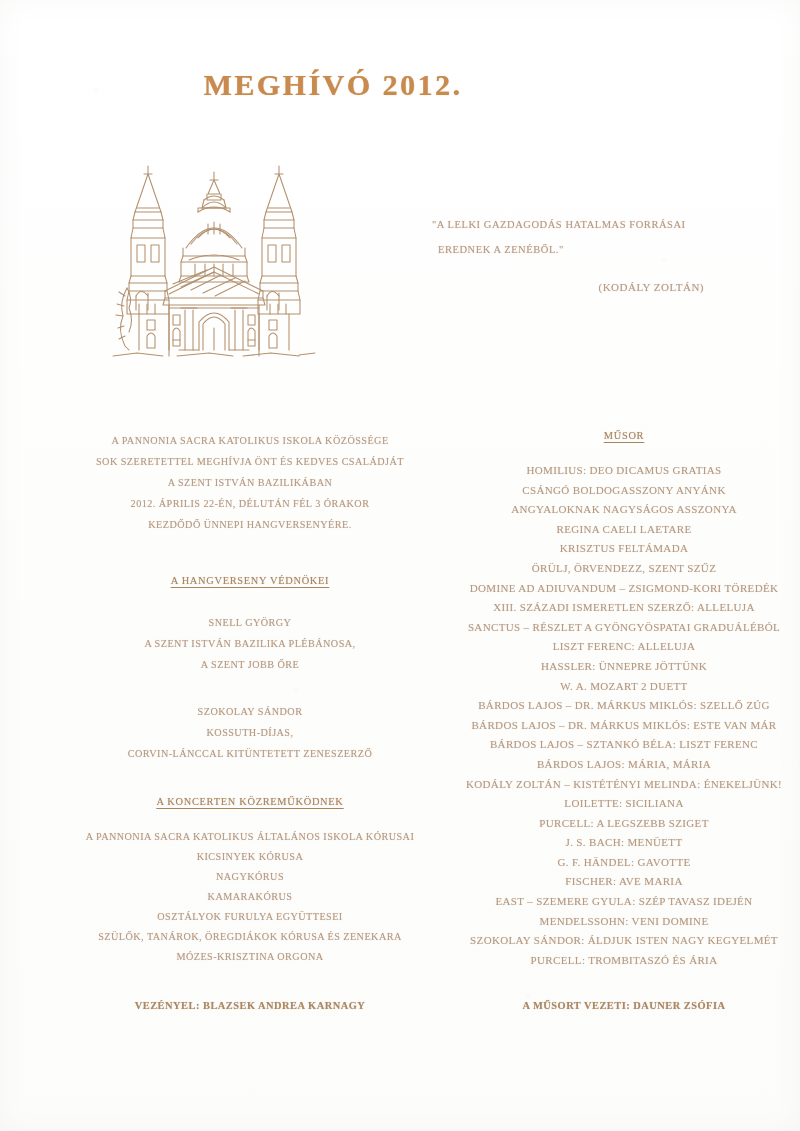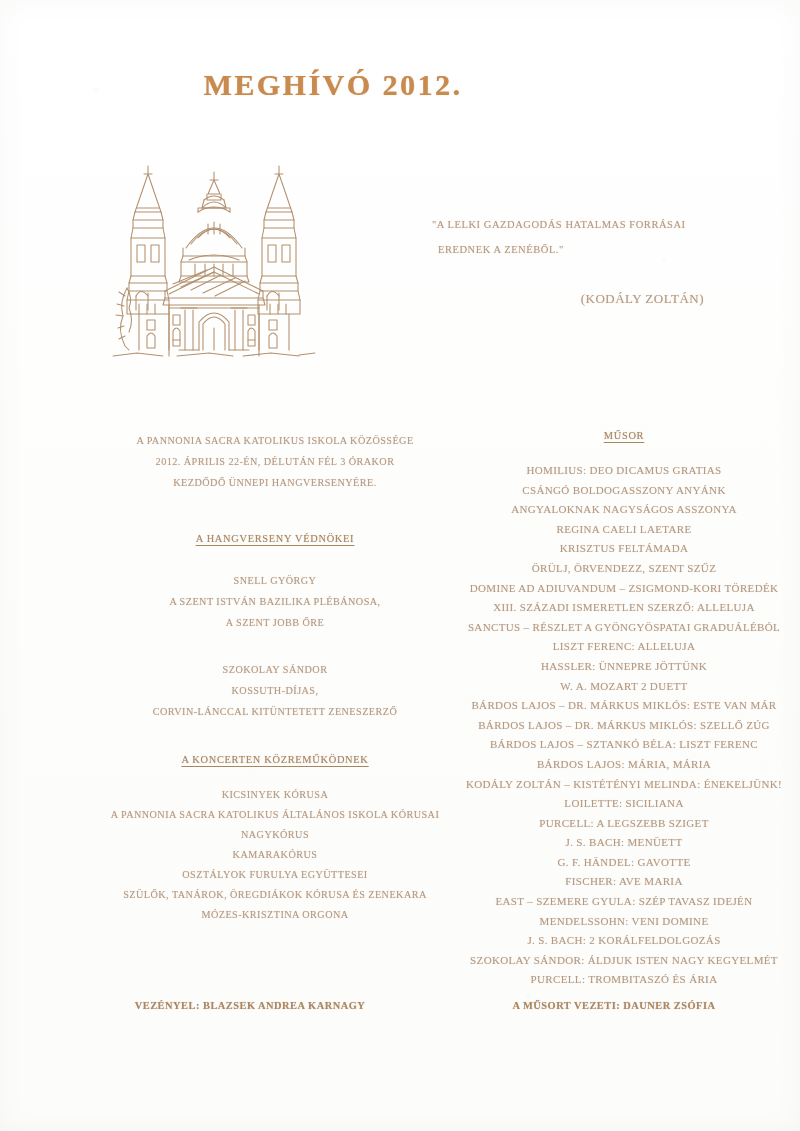--- a/index.html
+++ b/index.html
@@ -66,10 +66,10 @@
   .quote .q-line { white-space:nowrap; }
   .quote .q-line.second { padding-left:6px; }
   .quote .attrib {
-    margin-top:24px;
+    margin-top:13px;
     text-align:right;
     padding-right:28px;
-    font-size:13px;
+    font-size:11px;
     letter-spacing:0.5px;
     color:#b89c84;
   }

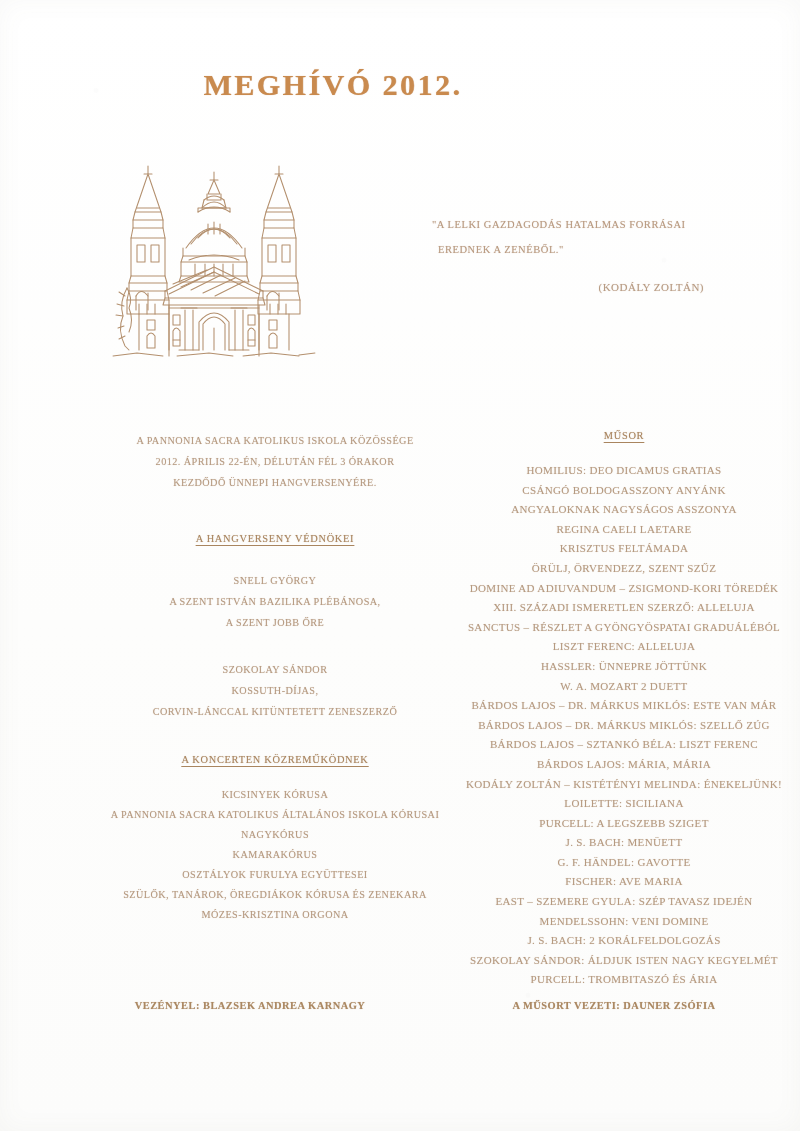--- a/index.html
+++ b/index.html
@@ -79,7 +79,7 @@
     position:absolute; top:430px;
     color:#b49madd;
   }
-  .col-left  { left:80px;  width:340px;margin-left:25px; }
+  .col-left  { left:80px;  width:340px; }
   .col-right { left:454px; width:340px; }
 
   .block { text-align:center; }

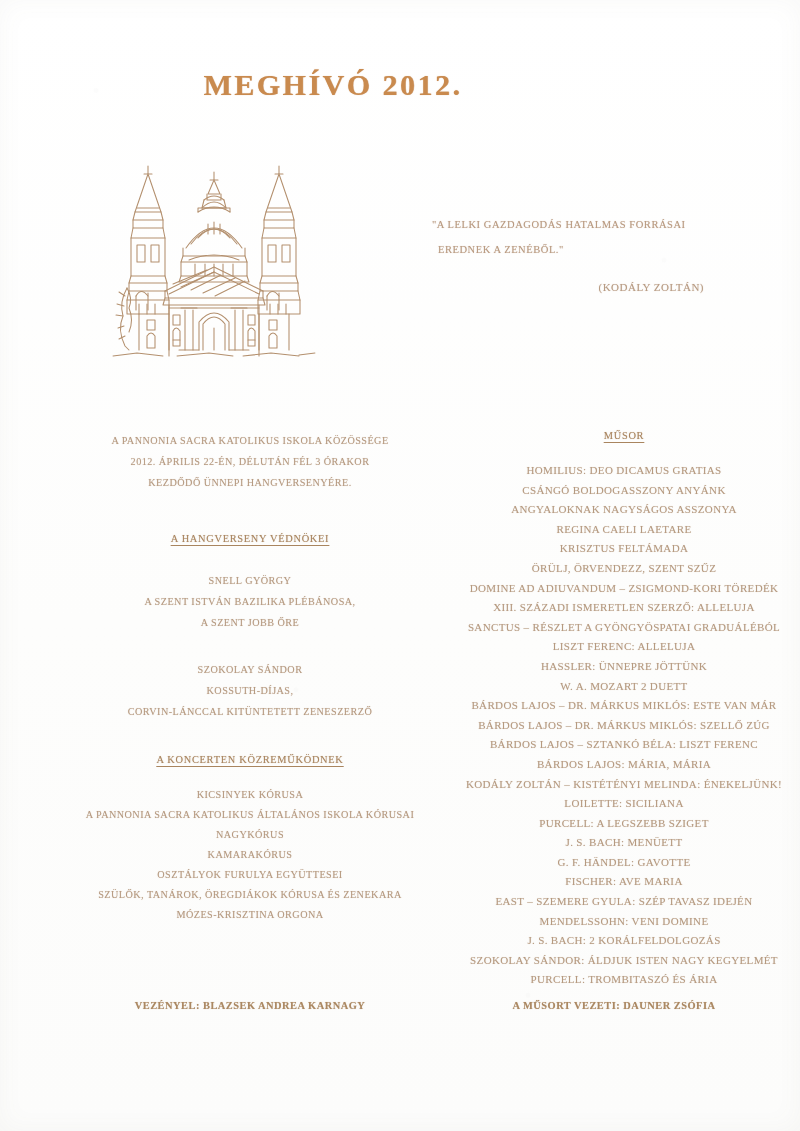--- a/index.html
+++ b/index.html
@@ -252,6 +252,7 @@
 
     <div class="block">
       <div class="line">A PANNONIA SACRA KATOLIKUS ISKOLA KÖZÖSSÉGE</div>
+      <div class="line">SOK SZERETETTEL MEGHÍVJA ÖNT ÉS KEDVES CSALÁDJÁT</div>
       <div class="line">2012. ÁPRILIS 22-ÉN, DÉLUTÁN FÉL 3 ÓRAKOR</div>
       <div class="line">KEZDŐDŐ ÜNNEPI HANGVERSENYÉRE.</div>
     </div>

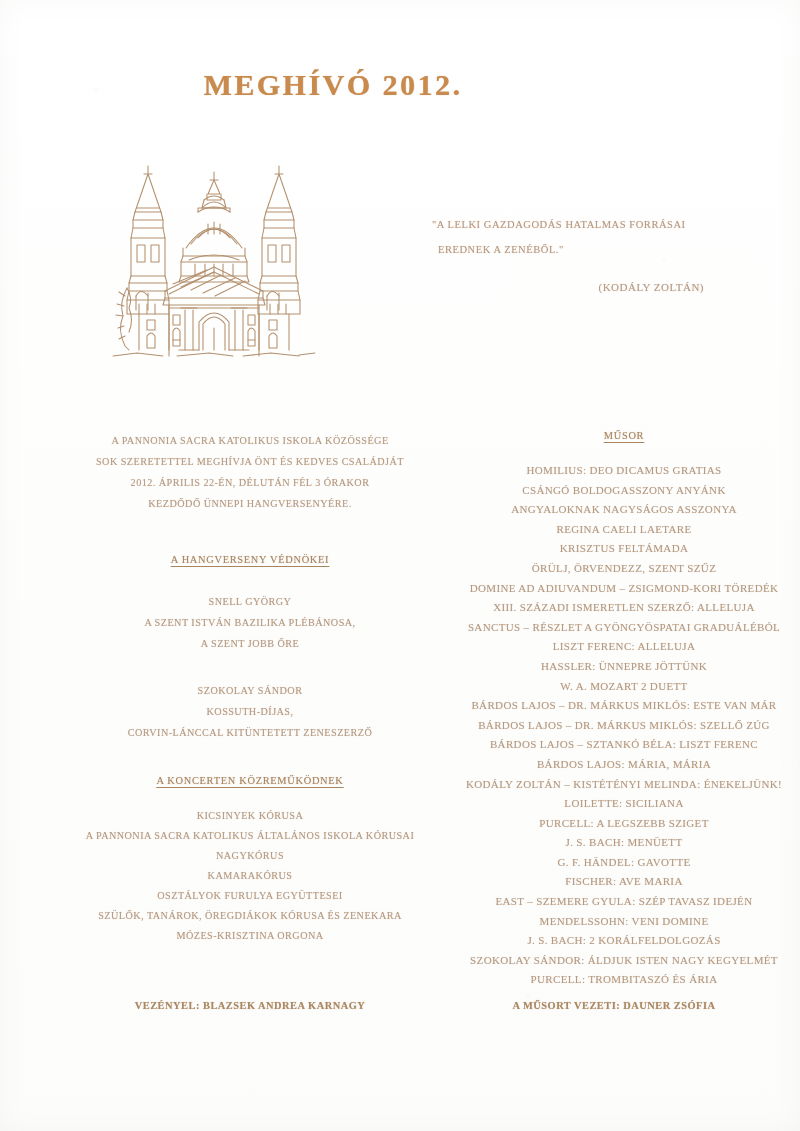--- a/index.html
+++ b/index.html
@@ -253,6 +253,7 @@
     <div class="block">
       <div class="line">A PANNONIA SACRA KATOLIKUS ISKOLA KÖZÖSSÉGE</div>
       <div class="line">SOK SZERETETTEL MEGHÍVJA ÖNT ÉS KEDVES CSALÁDJÁT</div>
+      <div class="line">A SZENT ISTVÁN BAZILIKÁBAN</div>
       <div class="line">2012. ÁPRILIS 22-ÉN, DÉLUTÁN FÉL 3 ÓRAKOR</div>
       <div class="line">KEZDŐDŐ ÜNNEPI HANGVERSENYÉRE.</div>
     </div>

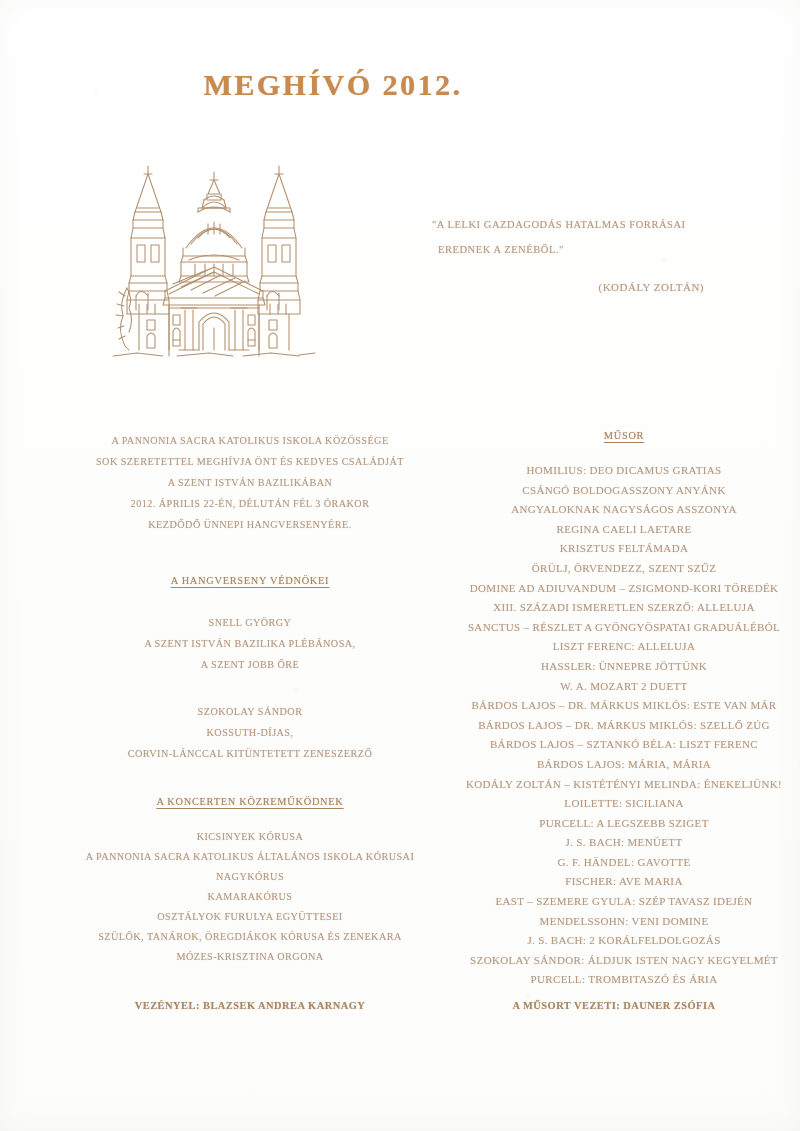--- a/index.html
+++ b/index.html
@@ -303,8 +303,8 @@
       <div class="program-line">LISZT FERENC: ALLELUJA</div>
       <div class="program-line">HASSLER: ÜNNEPRE JÖTTÜNK</div>
       <div class="program-line">W. A. MOZART 2 DUETT</div>
+      <div class="program-line">BÁRDOS LAJOS – DR. MÁRKUS MIKLÓS: SZELLŐ ZÚG</div>
       <div class="program-line">BÁRDOS LAJOS – DR. MÁRKUS MIKLÓS: ESTE VAN MÁR</div>
-      <div class="program-line">BÁRDOS LAJOS – DR. MÁRKUS MIKLÓS: SZELLŐ ZÚG</div>
       <div class="program-line">BÁRDOS LAJOS – SZTANKÓ BÉLA: LISZT FERENC</div>
       <div class="program-line">BÁRDOS LAJOS: MÁRIA, MÁRIA</div>
       <div class="program-line">KODÁLY ZOLTÁN – KISTÉTÉNYI MELINDA: ÉNEKELJÜNK!</div>

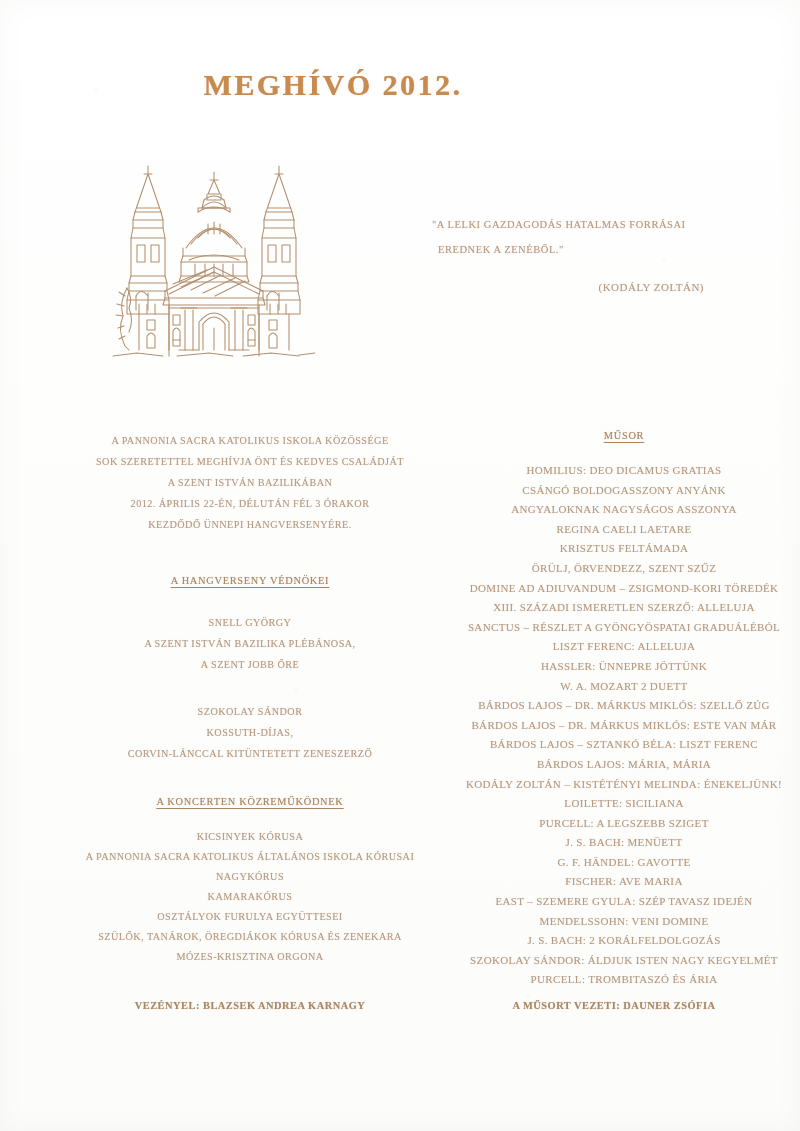--- a/index.html
+++ b/index.html
@@ -277,8 +277,8 @@
     <div class="block">
       <div class="heading">A KONCERTEN KÖZREMŰKÖDNEK</div>
       <div class="spacer-20"></div>
+      <div class="line tight">A PANNONIA SACRA KATOLIKUS ÁLTALÁNOS ISKOLA KÓRUSAI</div>
       <div class="line tight">KICSINYEK KÓRUSA</div>
-      <div class="line tight">A PANNONIA SACRA KATOLIKUS ÁLTALÁNOS ISKOLA KÓRUSAI</div>
       <div class="line tight">NAGYKÓRUS</div>
       <div class="line tight">KAMARAKÓRUS</div>
       <div class="line tight">OSZTÁLYOK FURULYA EGYÜTTESEI</div>

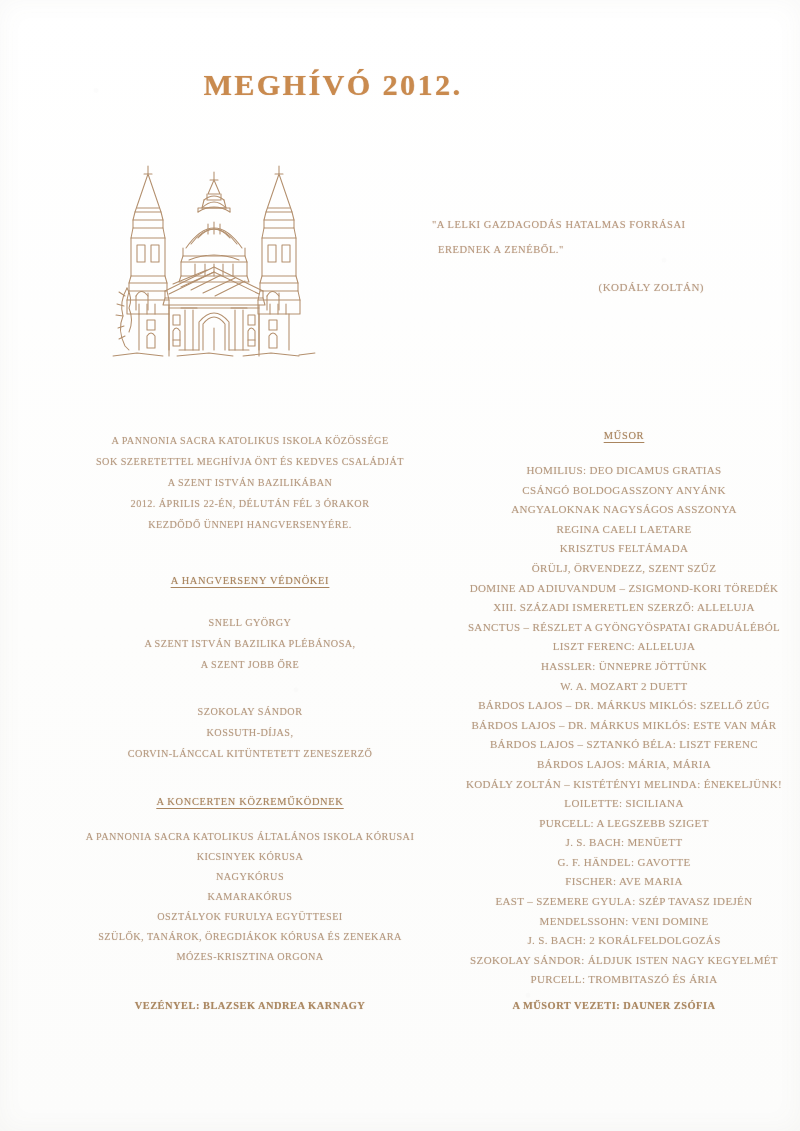--- a/index.html
+++ b/index.html
@@ -315,7 +315,6 @@
       <div class="program-line">FISCHER: AVE MARIA</div>
       <div class="program-line">EAST – SZEMERE GYULA: SZÉP TAVASZ IDEJÉN</div>
       <div class="program-line">MENDELSSOHN: VENI DOMINE</div>
-      <div class="program-line">J. S. BACH: 2 KORÁLFELDOLGOZÁS</div>
       <div class="program-line">SZOKOLAY SÁNDOR: ÁLDJUK ISTEN NAGY KEGYELMÉT</div>
       <div class="program-line">PURCELL: TROMBITASZÓ ÉS ÁRIA</div>
     </div>

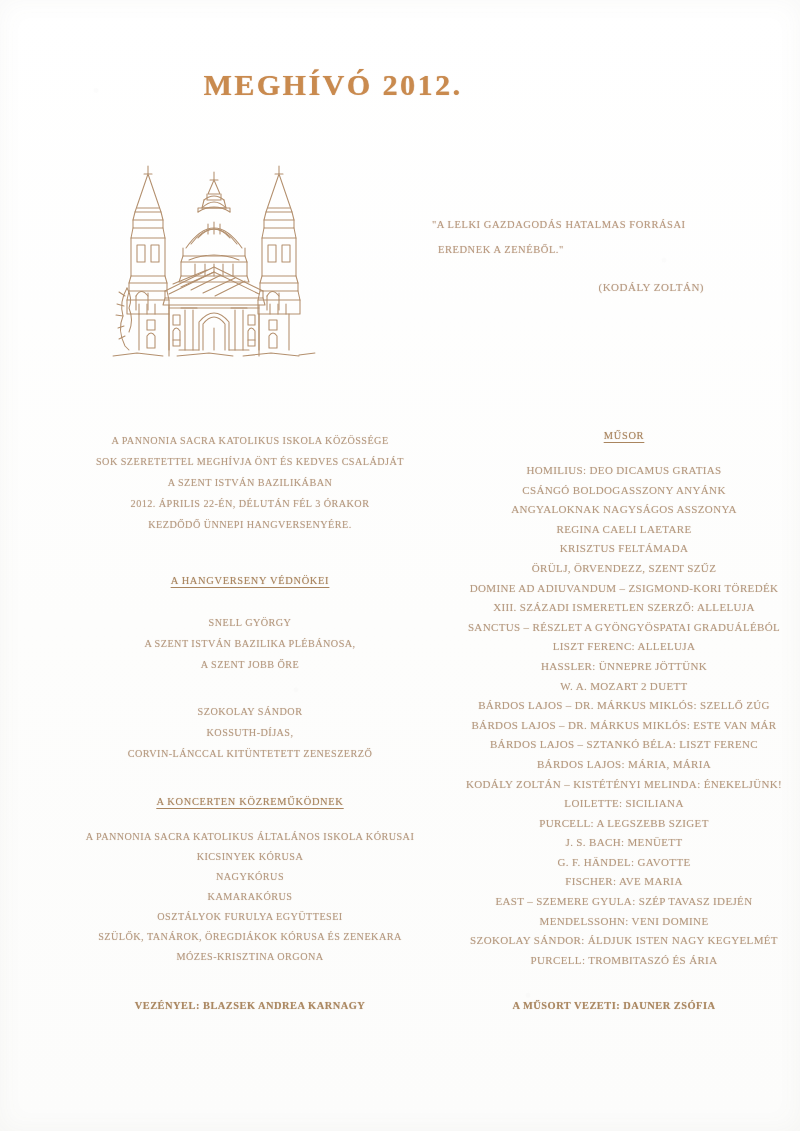--- a/index.html
+++ b/index.html
@@ -134,7 +134,7 @@
     position:absolute; top:1000px; left:80px; width:340px; text-align:center;
   }
   .host {
-    position:absolute; top:1000px; left:444px; width:340px; text-align:center;
+    position:absolute; top:1000px; left:454px; width:340px; text-align:center;
   }
 </style>
 </head>

